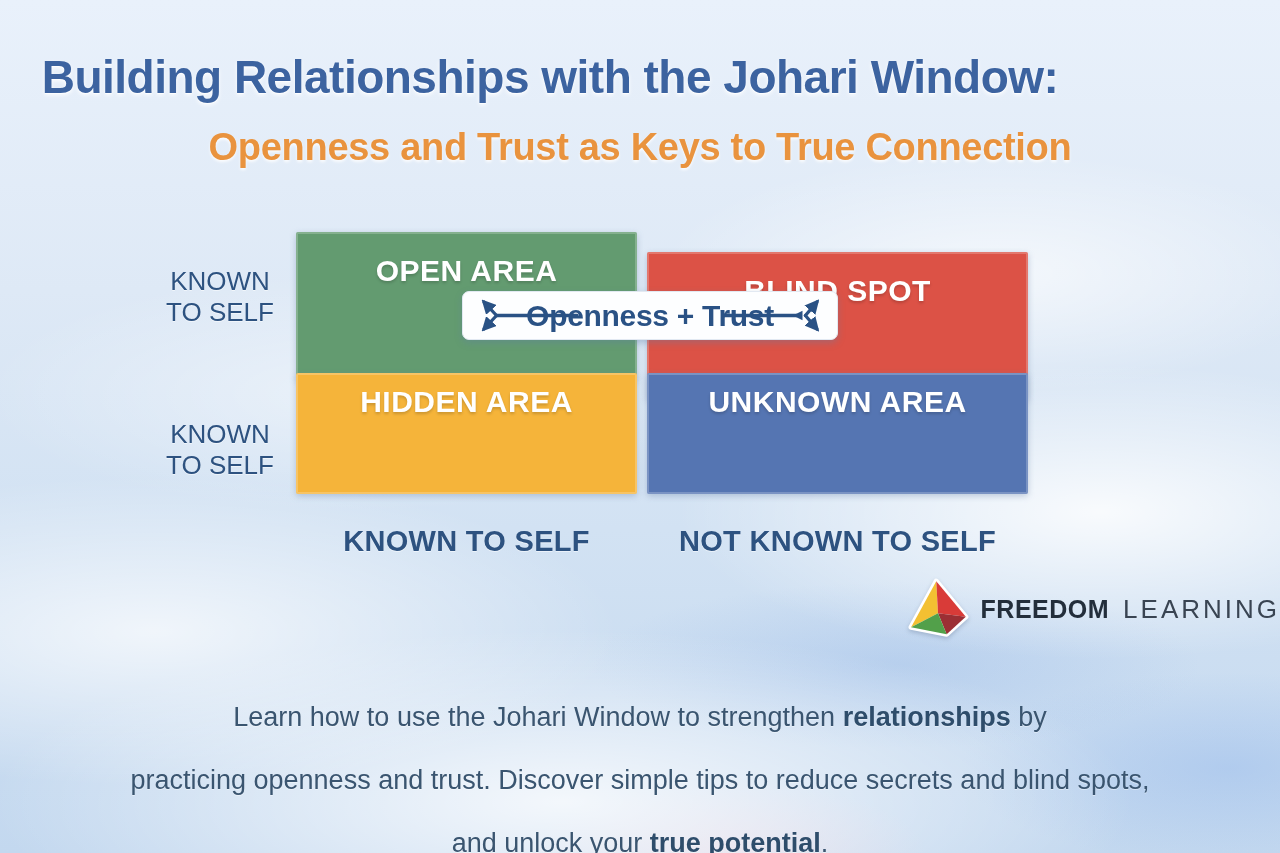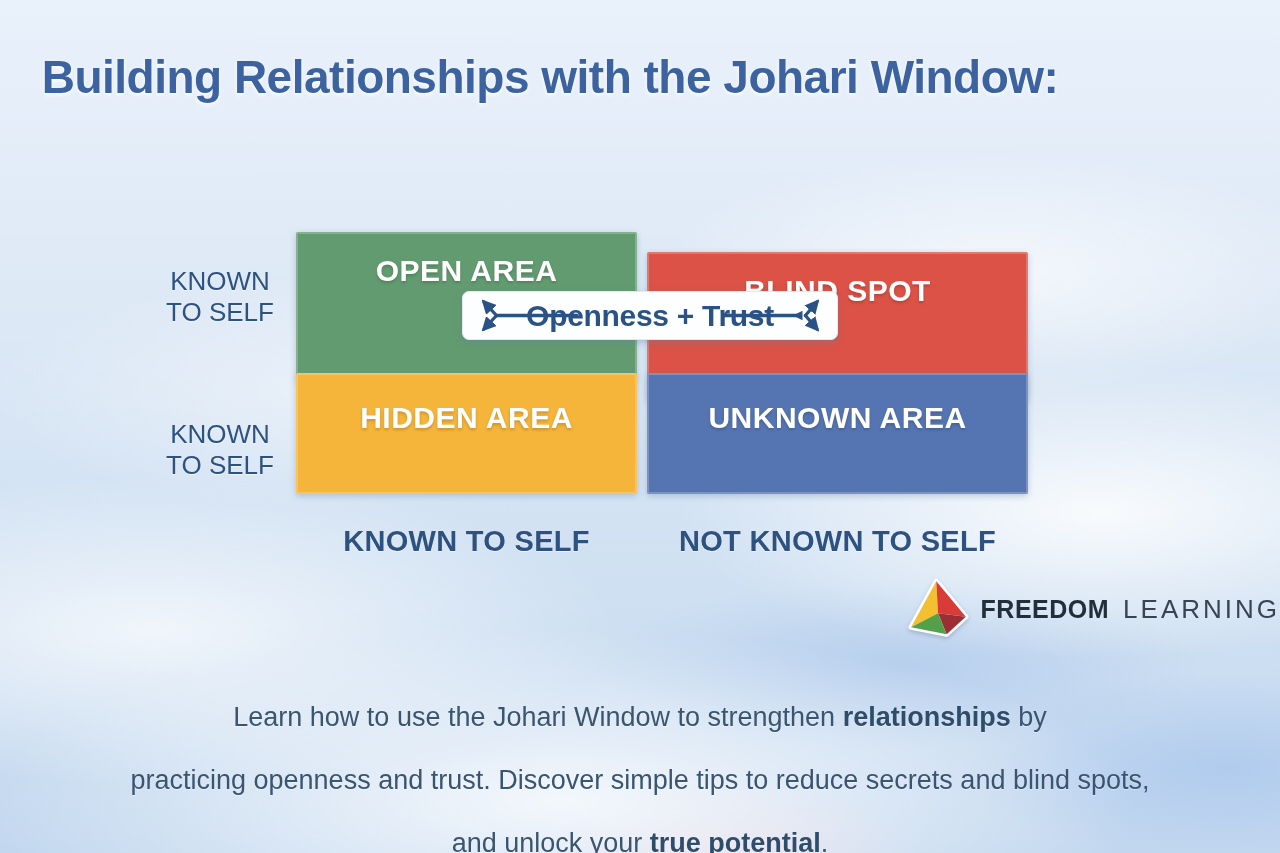--- a/index.html
+++ b/index.html
@@ -93,6 +93,7 @@
 <div class="stage">
 
   <div class="title">Building Relationships with the Johari Window:</div>
+  <div class="subtitle">Openness and Trust as Keys to True Connection</div>
 
   <div class="tile tile-green" style="background-color: rgb(99, 155, 112);">
     <span class="tile-label">OPEN AREA</span>

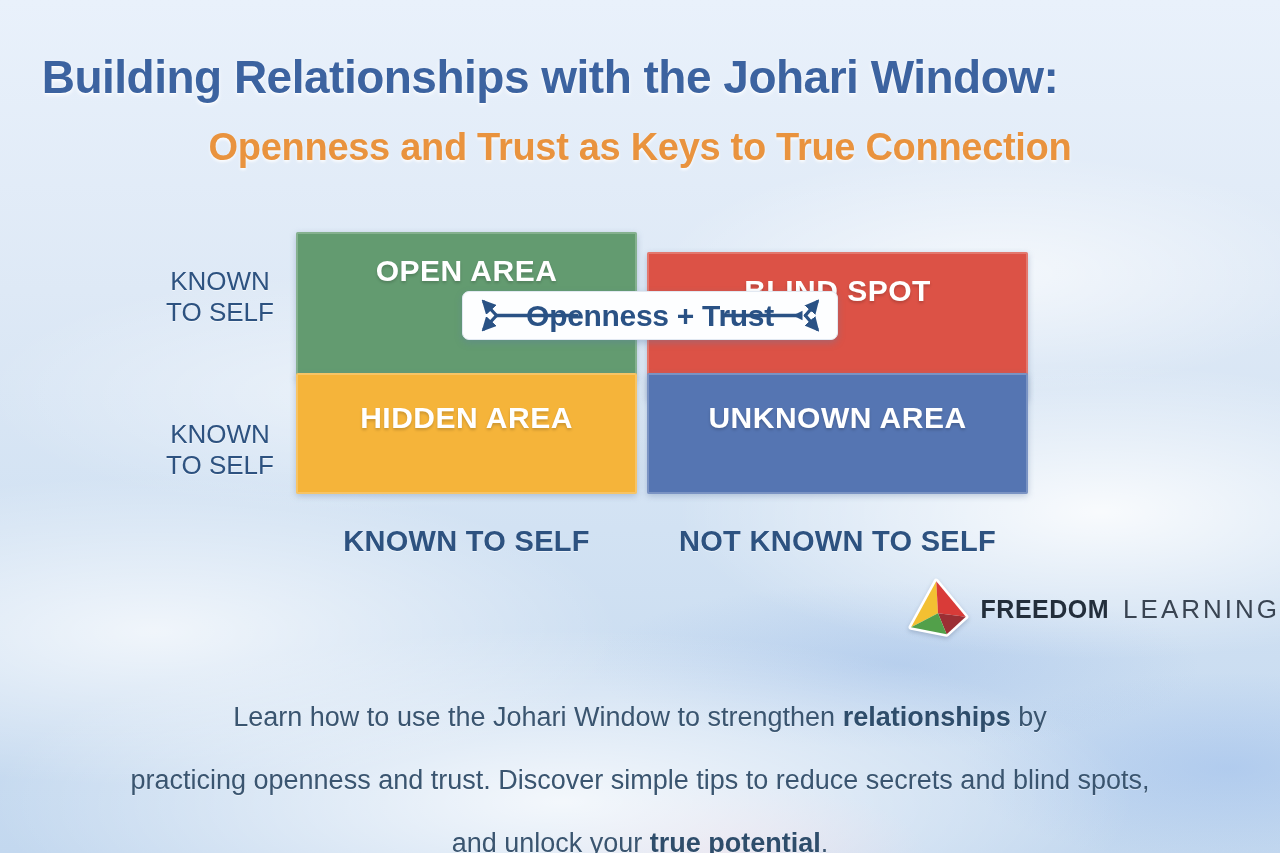--- a/index.html
+++ b/index.html
@@ -45,7 +45,7 @@
     text-shadow:0 2px 3px rgba(0,0,0,.18);
   }
   .tile-green .tile-label,.tile-red .tile-label{margin-top:22px;}
-  .tile-yellow .tile-label,.tile-blue .tile-label{margin-top:28px;}
+  .tile-yellow .tile-label,.tile-blue .tile-label{margin-top:12px;}
   .banner{
     position:absolute;left:462px;top:291px;width:376px;height:49px;
     background:#fdfeff;border:1px solid #e2e9f2;border-radius:7px;

